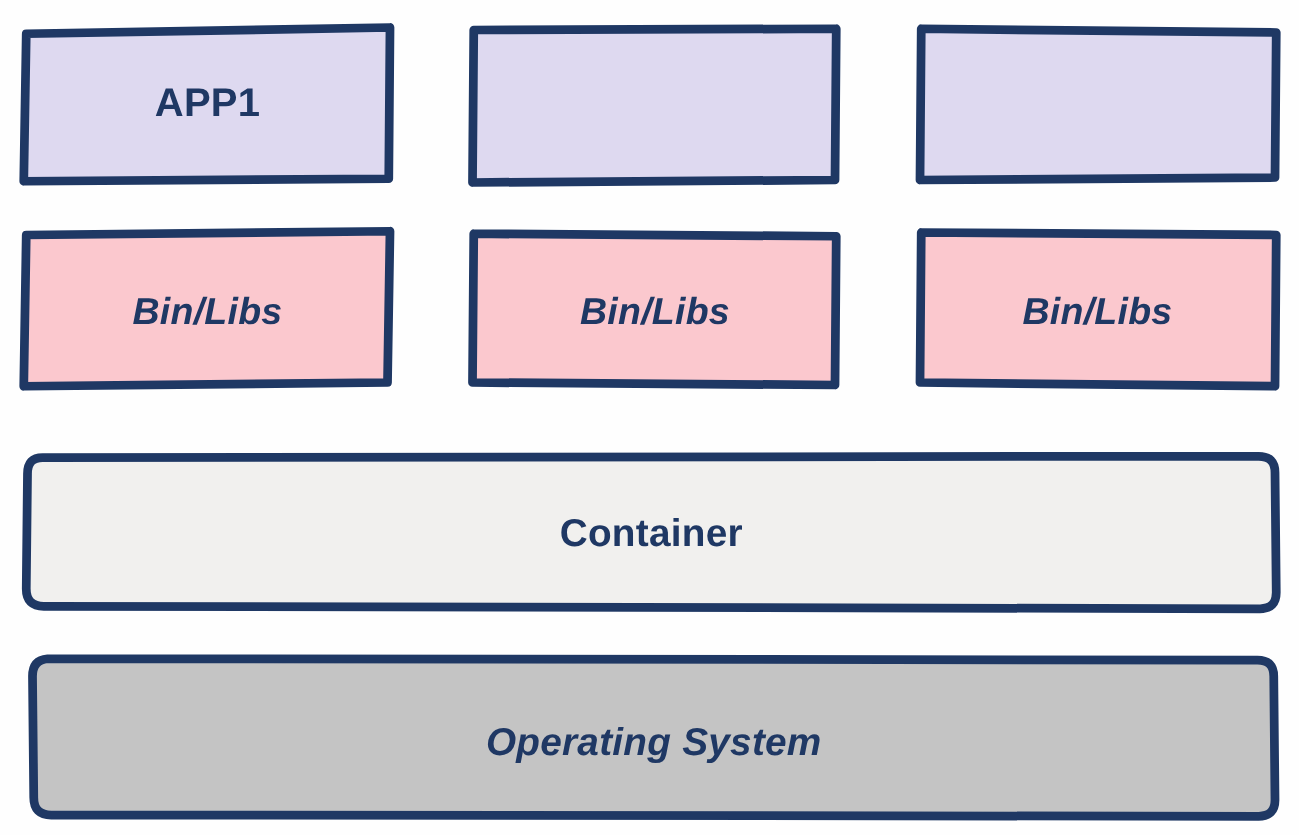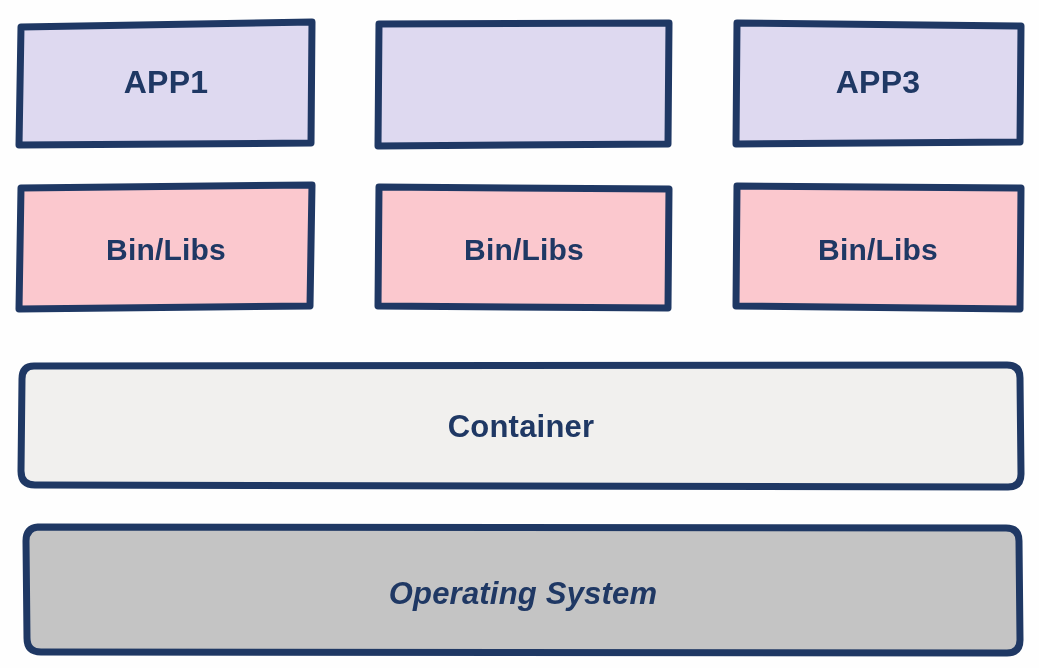--- a/index.html
+++ b/index.html
@@ -107,7 +107,6 @@
     <svg class="node-svg" viewBox="0 0 292 130" preserveAspectRatio="none">
       <path d="M5,5 L289,8 L288,124 L4,126 Z" fill="#ded9f0" stroke="#1f3864" stroke-width="7" stroke-linejoin="round" stroke-linecap="round" vector-effect="non-scaling-stroke"></path>
     </svg>
-    <span class="node-label label-app">APP3</span>
   </div>
 
   <div class="node row-bin col-1">

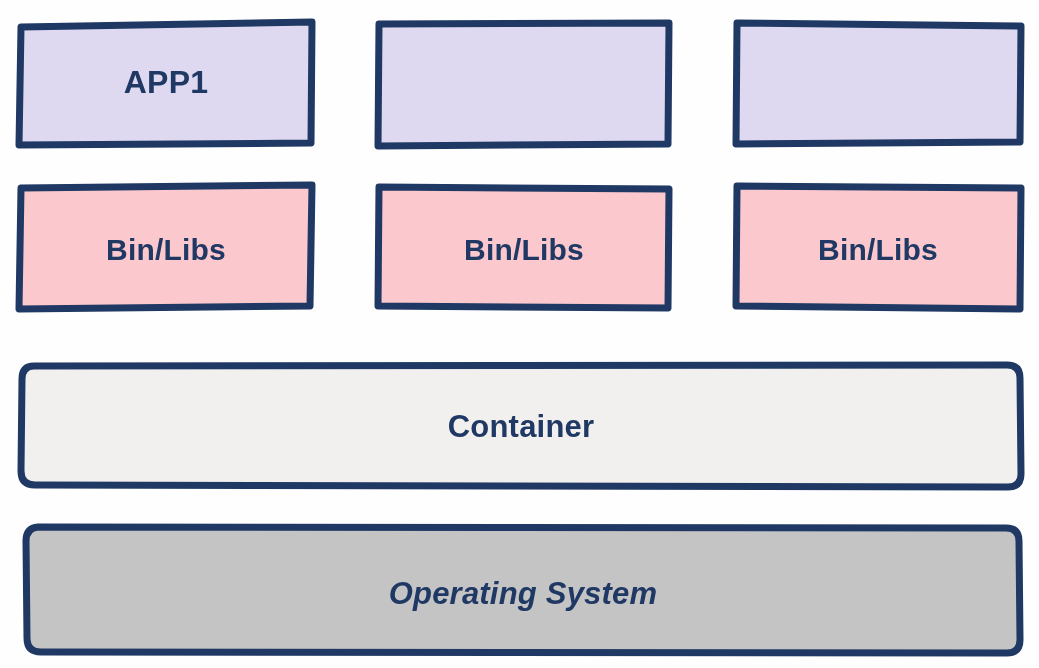--- a/index.html
+++ b/index.html
@@ -81,7 +81,7 @@
   .label-os        { font-size: 31px; }
 
   
-  .row-bin .node-label       { transform: translateY(2px); }
+  .row-bin .node-label       { transform: translateY(2px); font-style: italic; }
   .row-container .node-label { transform: translateY(2px); }
   .row-os .node-label        { transform: translateY(4px); }
 </style>

